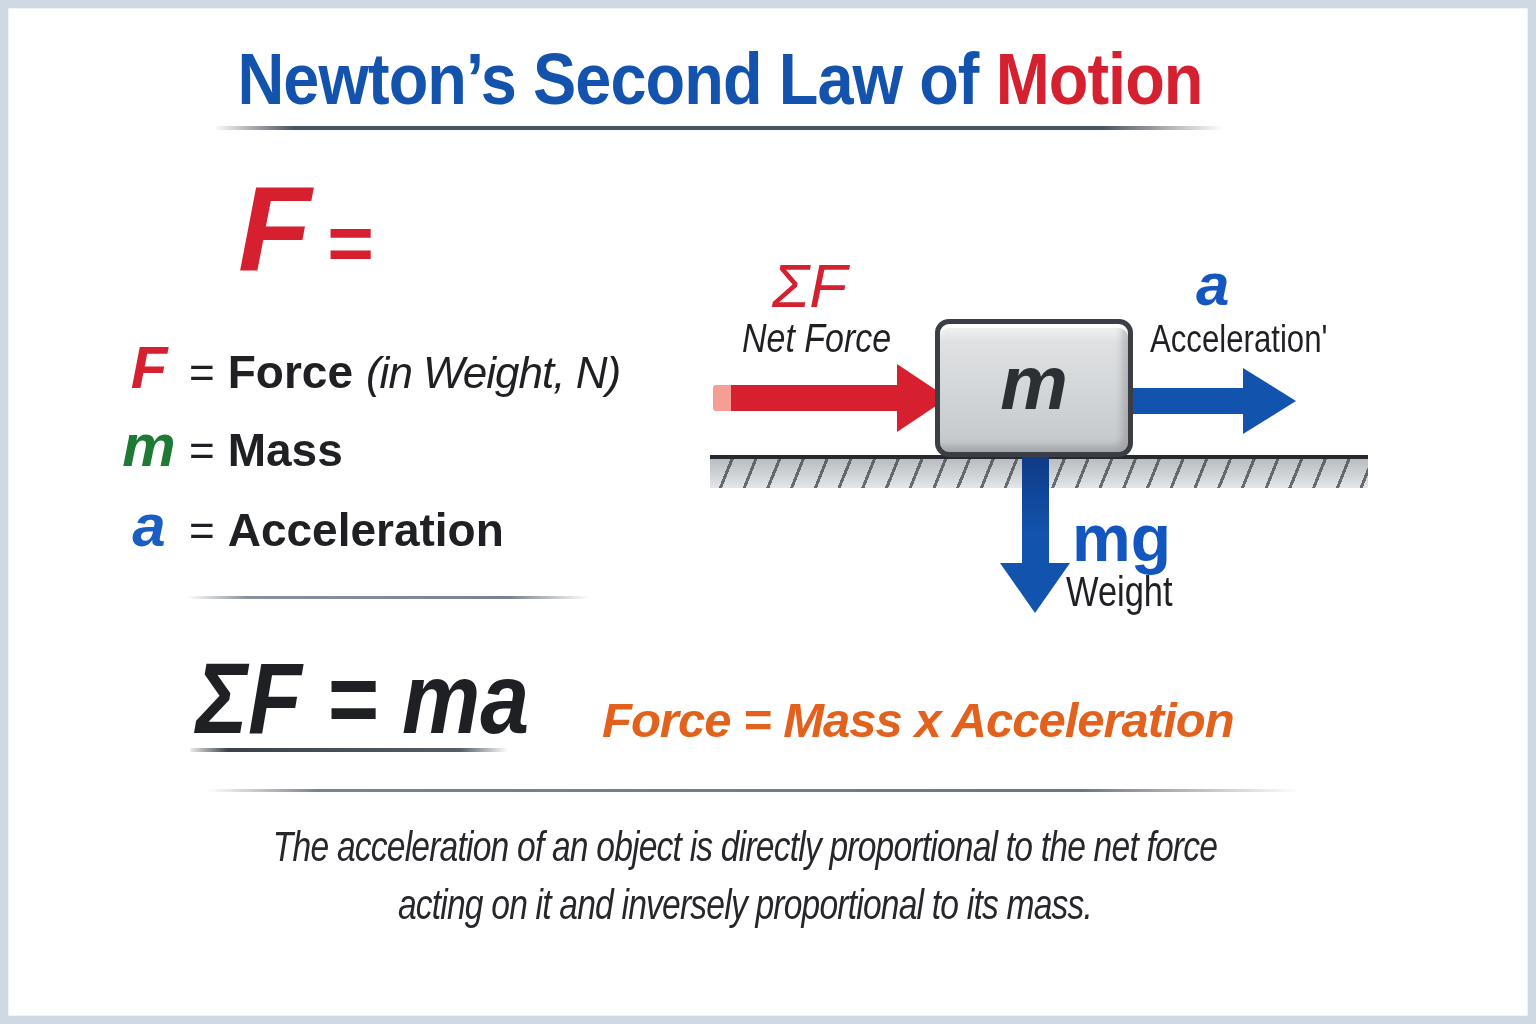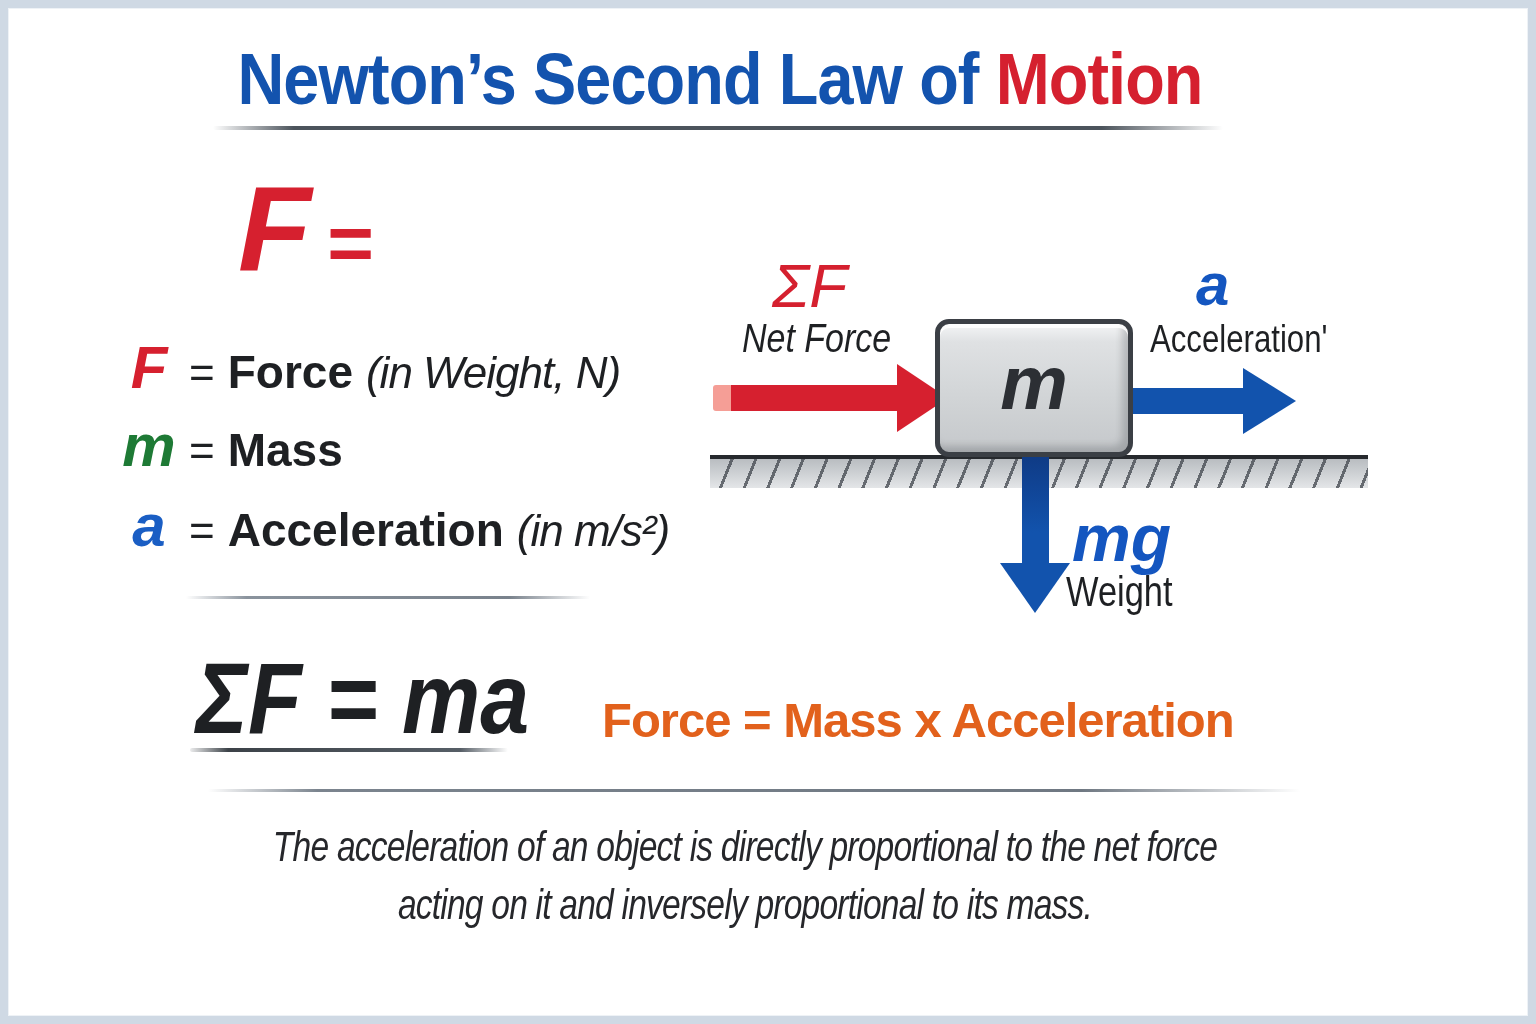--- a/index.html
+++ b/index.html
@@ -182,7 +182,6 @@
   <span class="def-symbol c-blue">a</span>
   <span class="def-eq">=</span>
   <span class="def-term">Acceleration</span>
-  <span class="def-unit">(in m/s²)</span>
 </div>
 
 <div class="abs divider-left"></div>

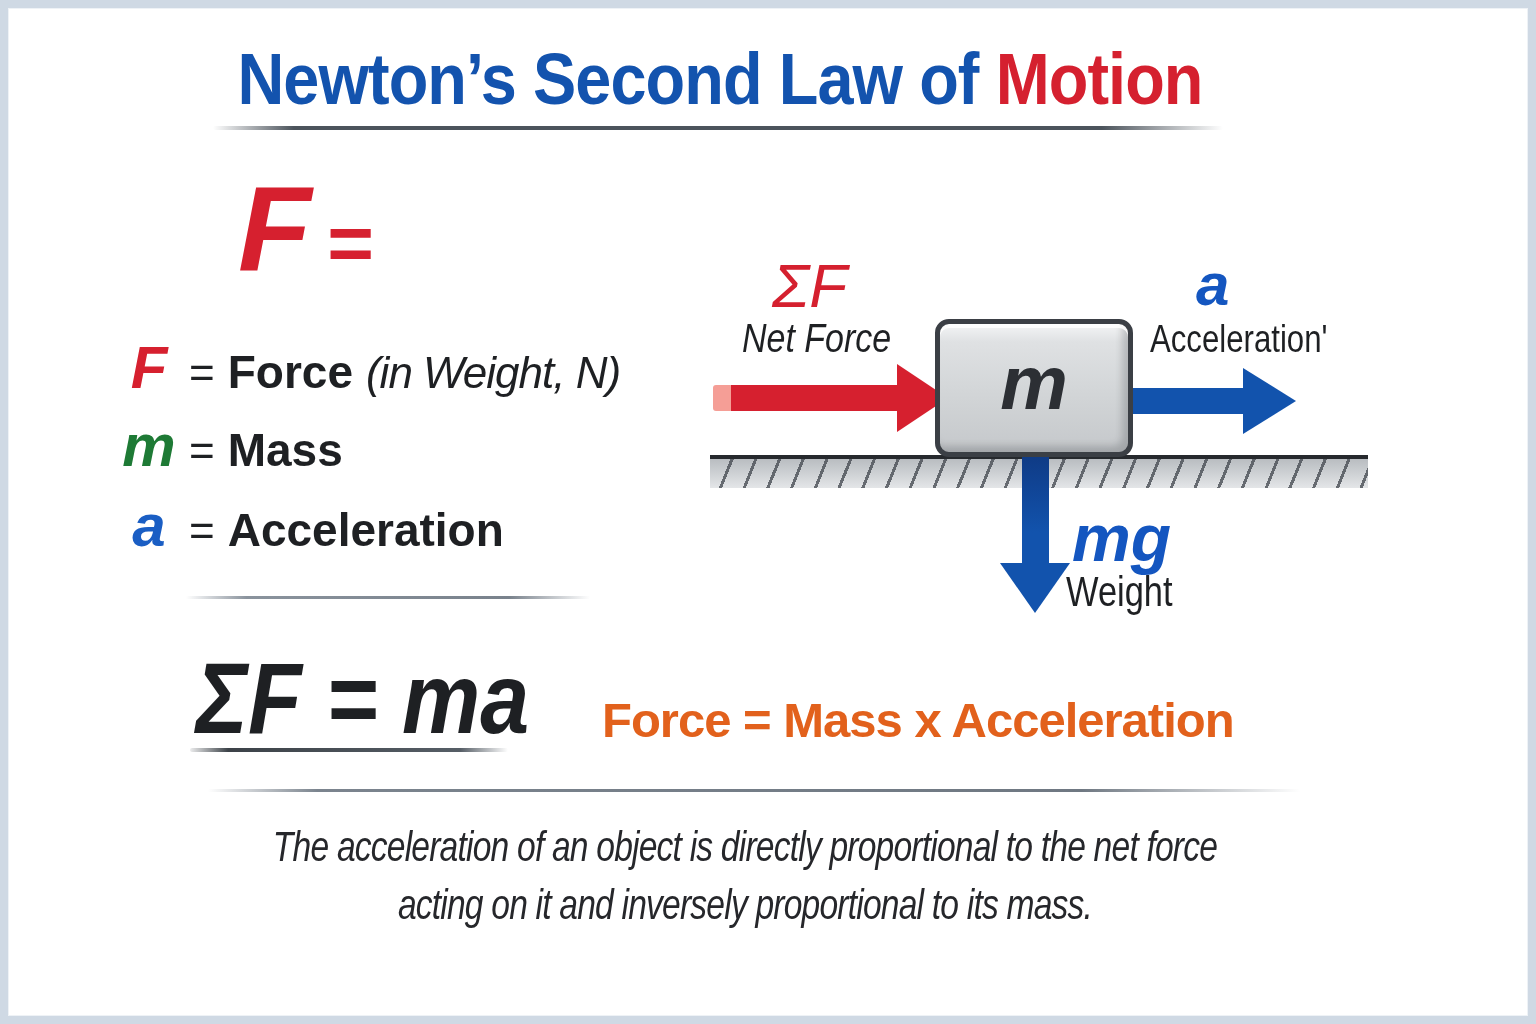--- a/index.html
+++ b/index.html
@@ -114,7 +114,7 @@
                       border-top: 50px solid #1253ad;
                       border-left: 35px solid transparent; border-right: 35px solid transparent; z-index: 2; }
 
-  .weight-sym { left: 1072px; top: 500px; font-size: 66px; color: #1456c0; font-weight: bold; font-style: italic; }
+  .weight-sym { left: 1072px; top: 500px; font-size: 66px; color: #1456c0; font-weight: bold; }
   .weight-lbl { left: 1066px; top: 568px; font-size: 42px; color: #1e2023;
                 transform: scaleX(0.82); transform-origin: left top; white-space: nowrap; }
 

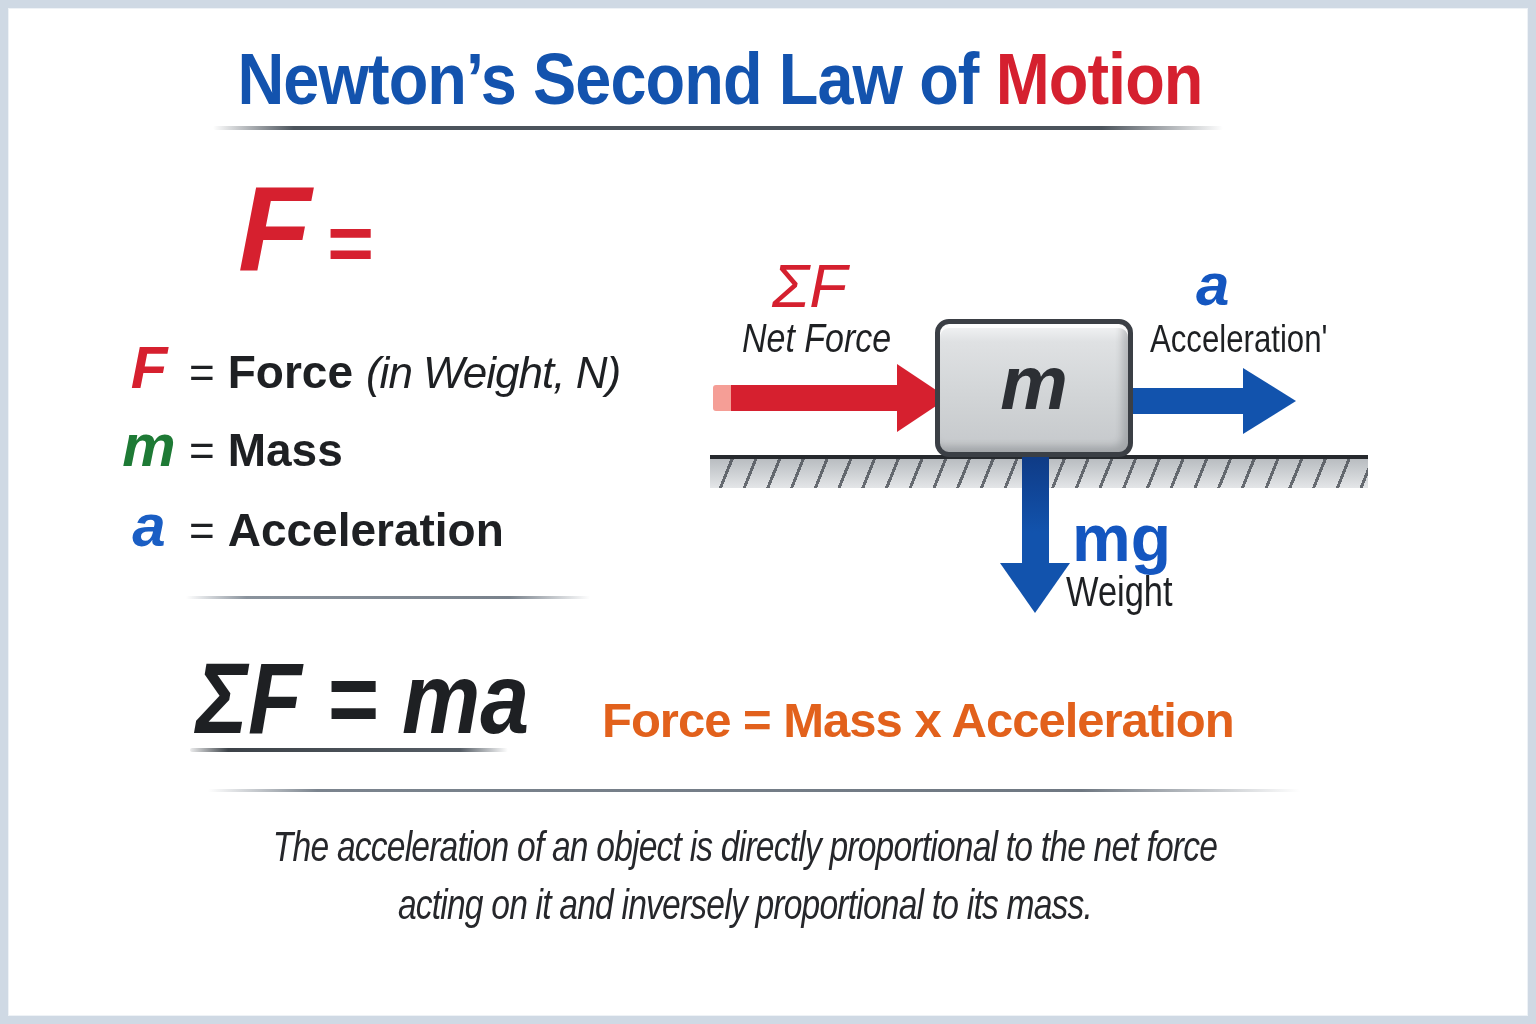--- a/index.html
+++ b/index.html
@@ -133,7 +133,7 @@
   }
   .formula-words {
     left: 602px; top: 692px;
-    font-size: 49px; font-weight: bold; 
+    font-size: 49px; font-weight: bold; font-style: italic;
     color: #e2611c; white-space: nowrap; letter-spacing: -1px;
   }
   .divider-bottom {

